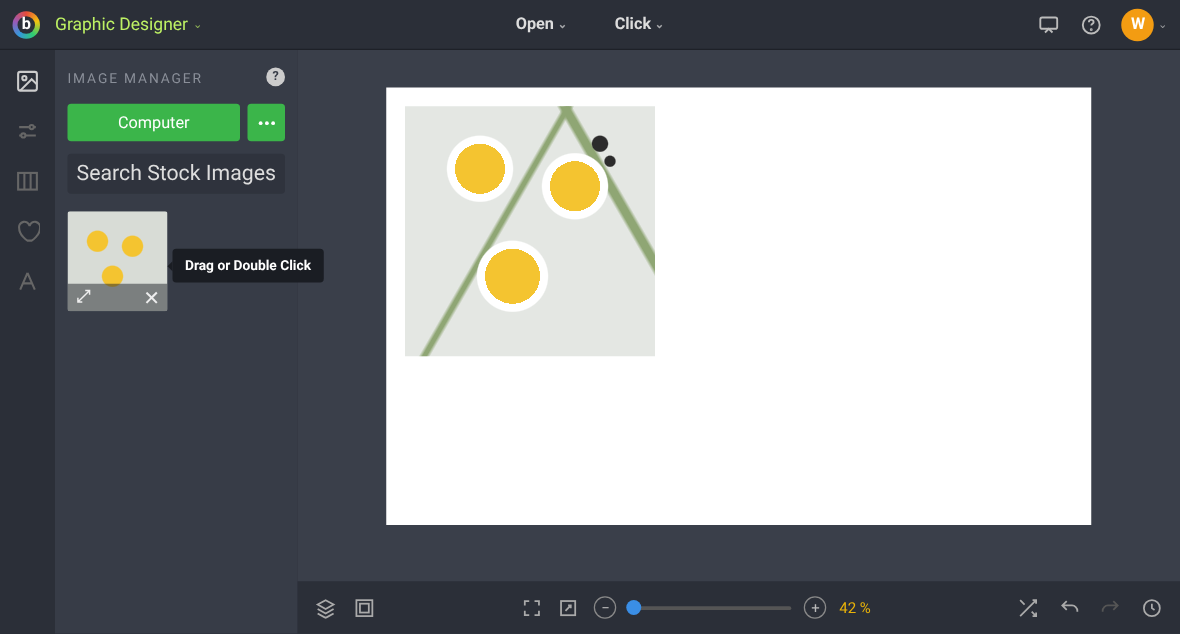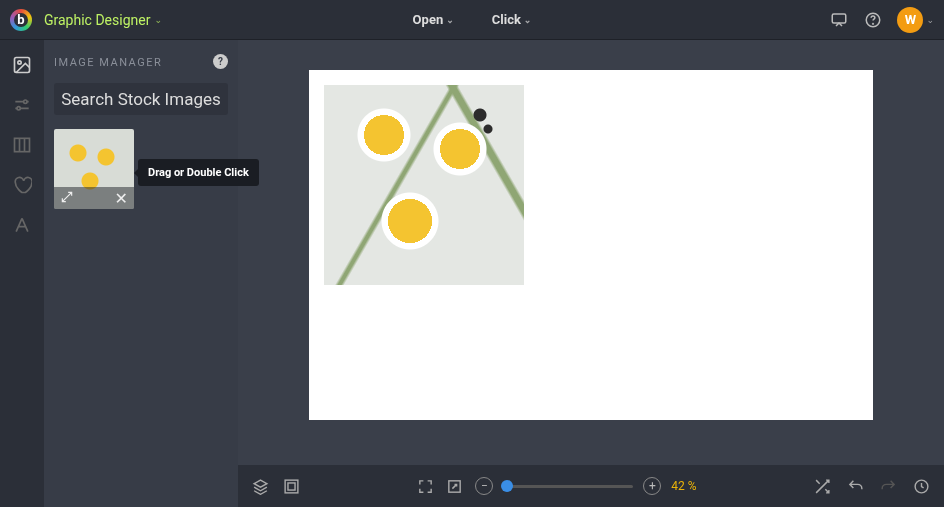--- a/index.html
+++ b/index.html
@@ -160,6 +160,14 @@
       <div class="sb-title">IMAGE MANAGER</div>
       <div class="help-circ">?</div>
     </div>
+    <div class="btn-row">
+      <button class="btn-green">Computer</button>
+      <button class="btn-dots">
+        <span class="dot"></span>
+          <span class="dot"></span>
+          <span class="dot"></span>
+      </button>
+    </div>
     <button class="btn-dark">Search Stock Images</button>
     <div class="thumb-area">
       <div class="thumb">

